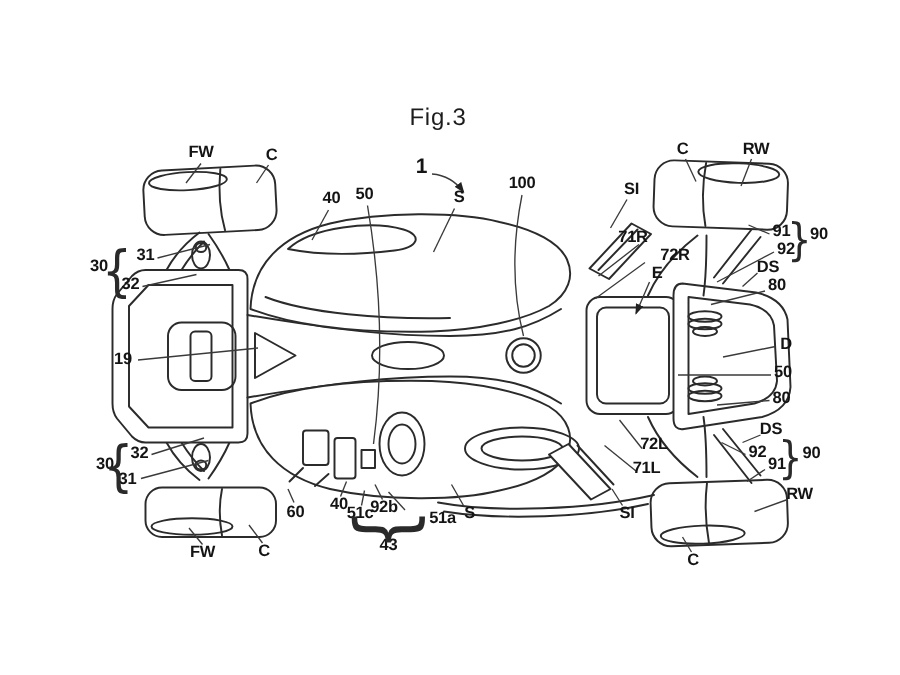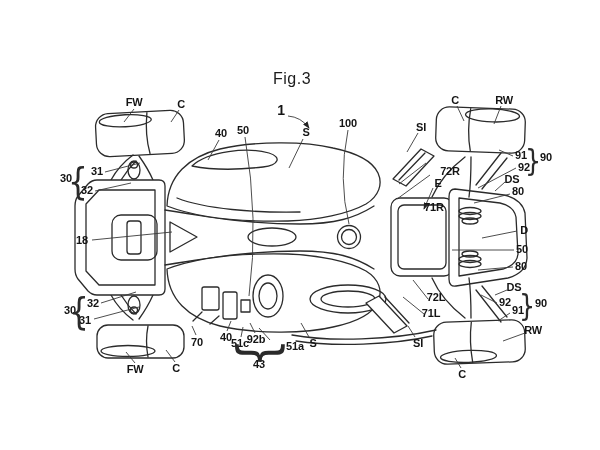--- a/index.html
+++ b/index.html
@@ -207,7 +207,7 @@
       <div class="ref-label" style="left: 524px; top: 167px;">92</div>
       <div class="ref-label" style="left: 512px; top: 179px;">DS</div>
       <div class="ref-label" style="left: 518px; top: 191px;">80</div>
-      <div class="ref-label" style="left: 434px; top: 159px; margin-top: 48px;">71R</div>
+      <div class="ref-label" style="left: 422px; top: 159px;">71R</div>
       <div class="ref-label" style="left: 450px; top: 171px;">72R</div>
       <div class="ref-label" style="left: 438px; top: 183px;">E</div>
       <div class="ref-label" style="left: 524px; top: 230px;">D</div>

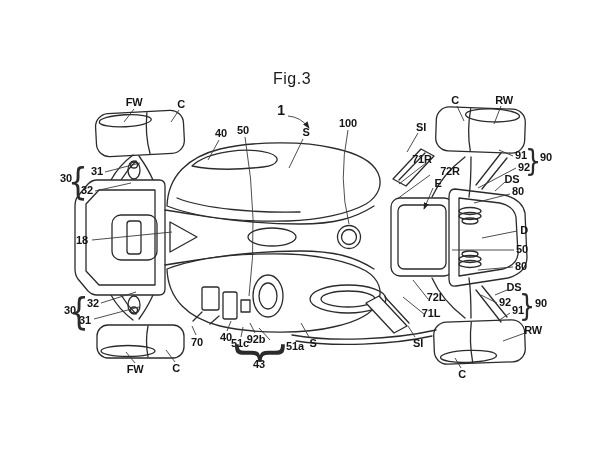--- a/index.html
+++ b/index.html
@@ -222,7 +222,7 @@
       <div class="ref-label" style="left: 436px; top: 297px;">72L</div>
       <div class="ref-label" style="left: 431px; top: 313px;">71L</div>
       <div class="ref-label" style="left: 418px; top: 343px;">SI</div>
-      <div class="ref-label" style="left: 82px; top: 240px;">18</div>
+      <div class="ref-label" style="left: 82px; top: 240px;">19</div>
       <div class="ref-label" style="left: 66px; top: 178px;">30</div>
       <div class="ref-label" style="left: 97px; top: 171px;">31</div>
       <div class="ref-label" style="left: 87px; top: 190px;">32</div>

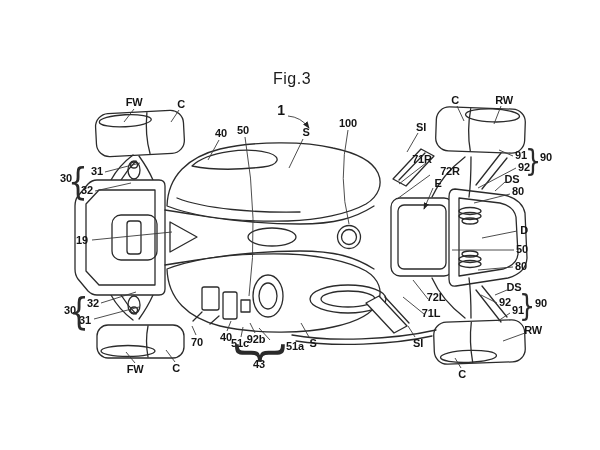--- a/index.html
+++ b/index.html
@@ -231,7 +231,7 @@
       <div class="ref-label" style="left: 85px; top: 320px;">31</div>
       <div class="ref-label" style="left: 135px; top: 369px;">FW</div>
       <div class="ref-label" style="left: 176px; top: 368px;">C</div>
-      <div class="ref-label" style="left: 197px; top: 342px;">70</div>
+      <div class="ref-label" style="left: 197px; top: 342px;">60</div>
       <div class="ref-label" style="left: 226px; top: 337px;">40</div>
       <div class="ref-label" style="left: 240px; top: 343px;">51c</div>
       <div class="ref-label" style="left: 256px; top: 339px;">92b</div>

